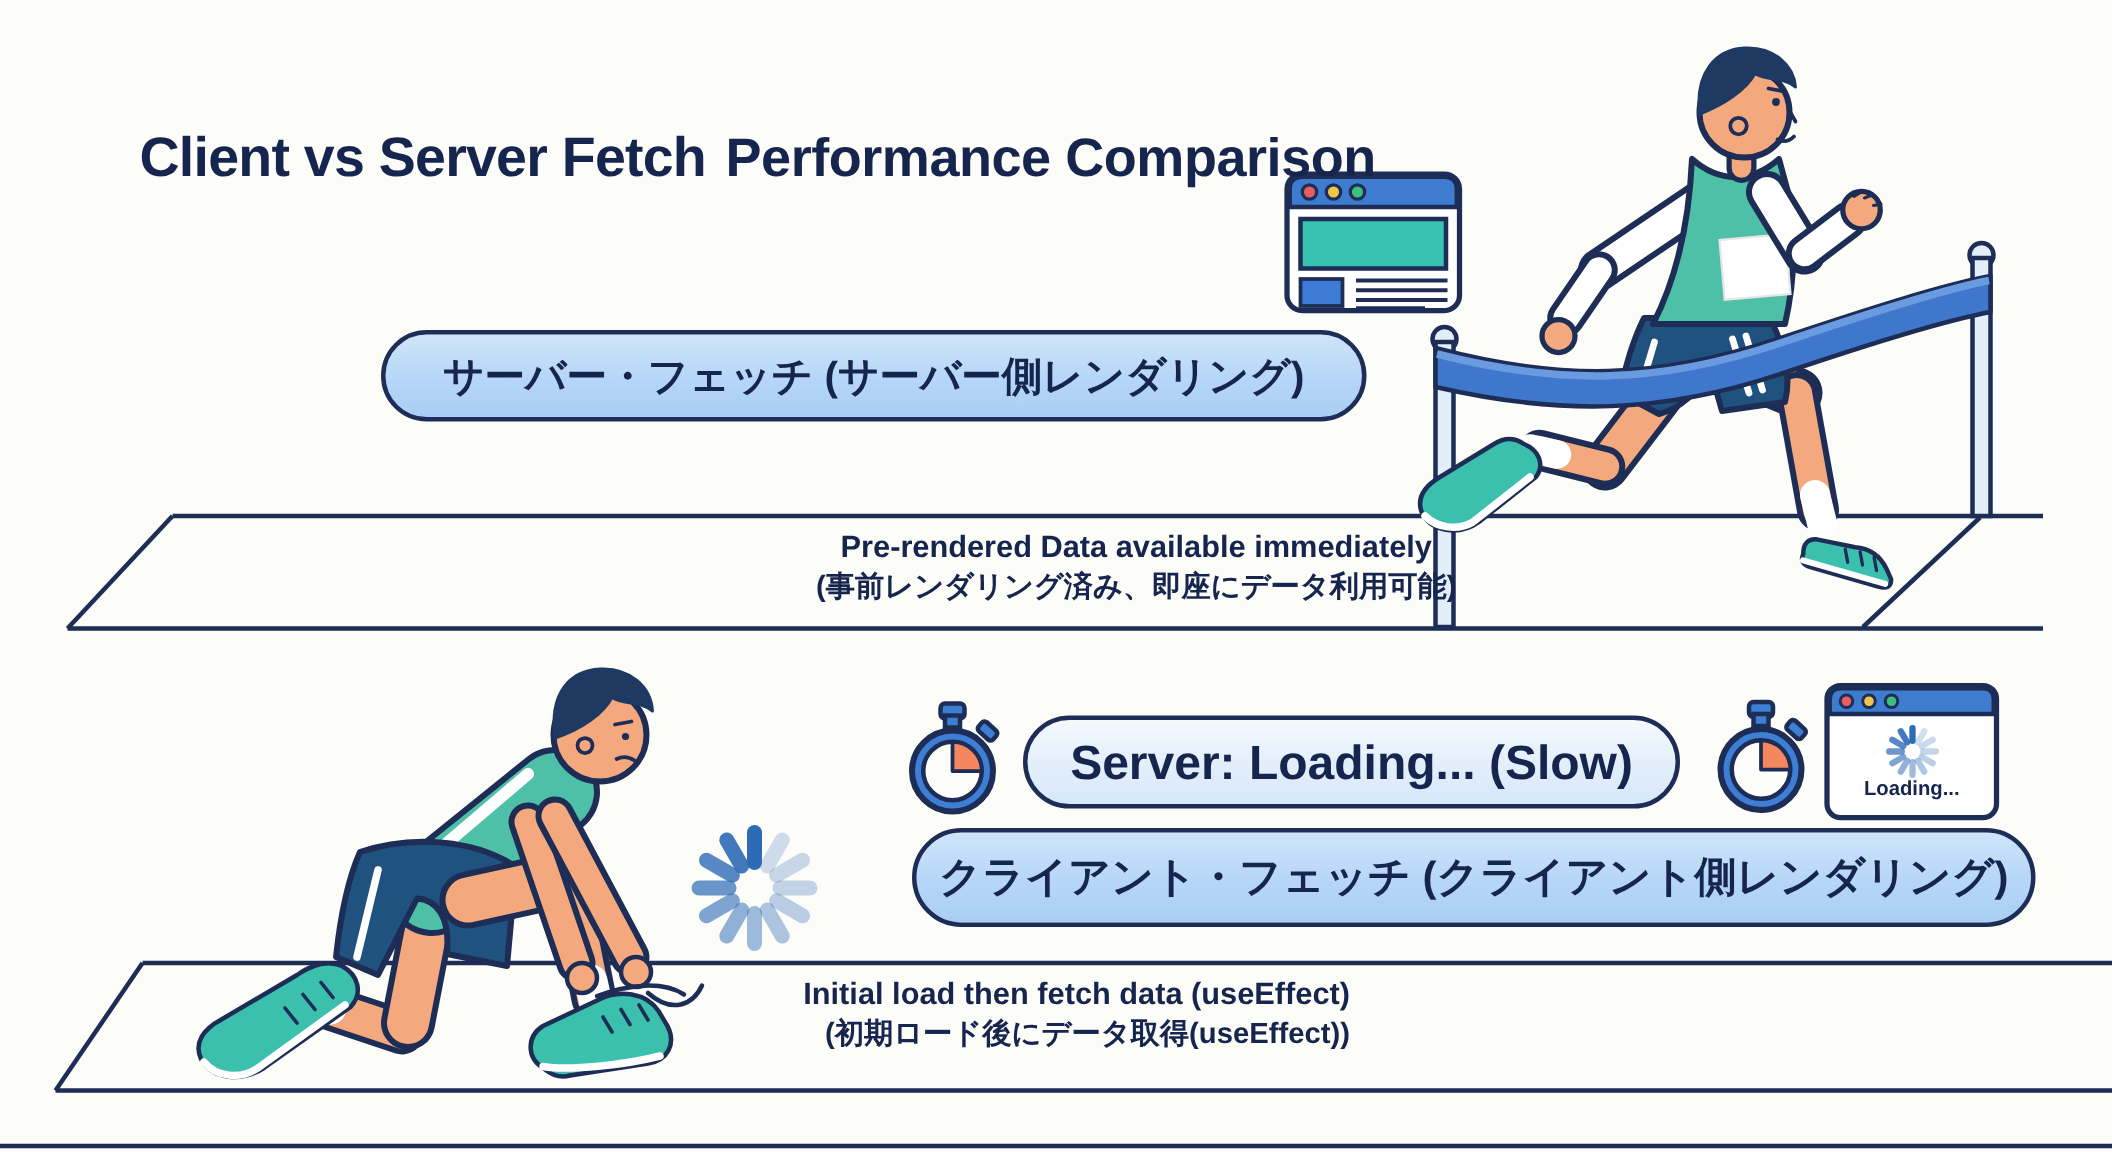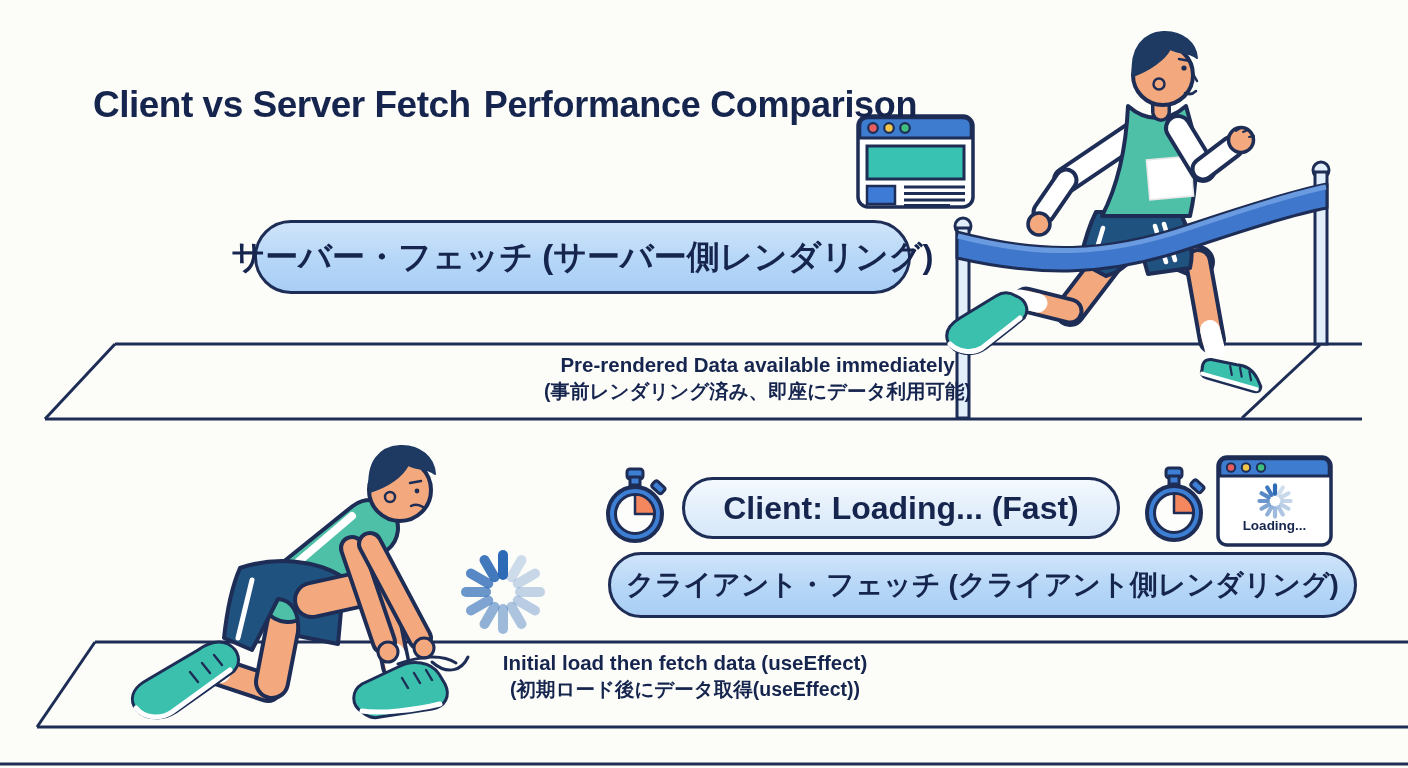--- a/index.html
+++ b/index.html
@@ -18,7 +18,7 @@
   .pill-blue{background:linear-gradient(180deg,#cfe4fa 0%,#b5d6f7 55%,#a9cef5 100%);}
 
   .pill-server-en{left:330px;top:142px;width:516px;height:59px;font-size:30px;font-weight:700;}
-  .pill-server-ja{left:254px;top:220px;width:657px;height:74px;font-size:33px;font-weight:700;}
+  .pill-server-ja{left:254px;top:220px;width:657px;height:61px;font-size:27px;font-weight:700;}
   .pill-client-en{left:682px;top:477px;width:438px;height:62px;font-size:32px;font-weight:700;}
   .pill-client-ja{left:608px;top:552px;width:749px;height:66px;font-size:28px;font-weight:700;}
 

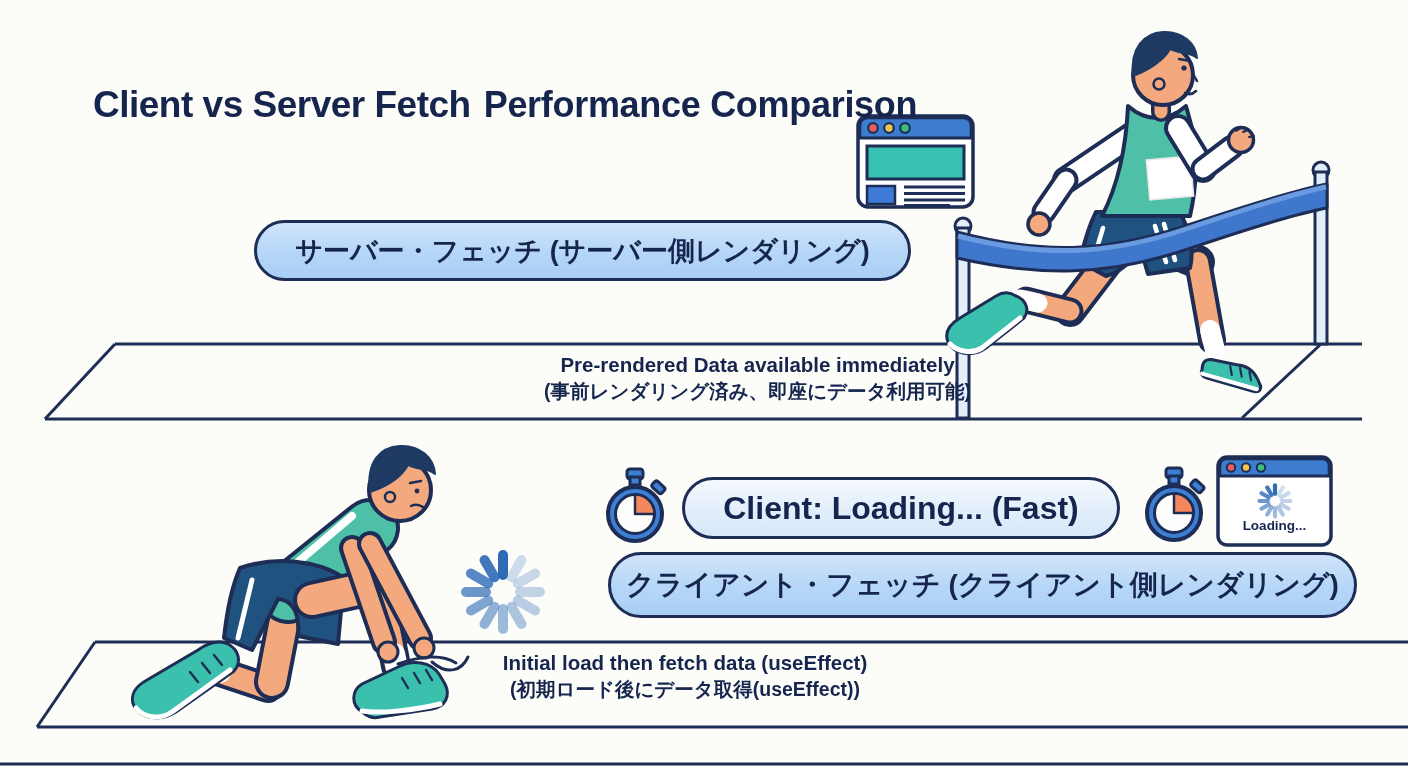--- a/index.html
+++ b/index.html
@@ -235,7 +235,7 @@
   </div>
 
   <div class="abs pill pill-light pill-client-en">
-    <span>Client: Loading... (Fast)</span>
+    <span>Server: Loading... (Slow)</span>
   </div>
 
   <div class="abs pill pill-blue pill-client-ja">

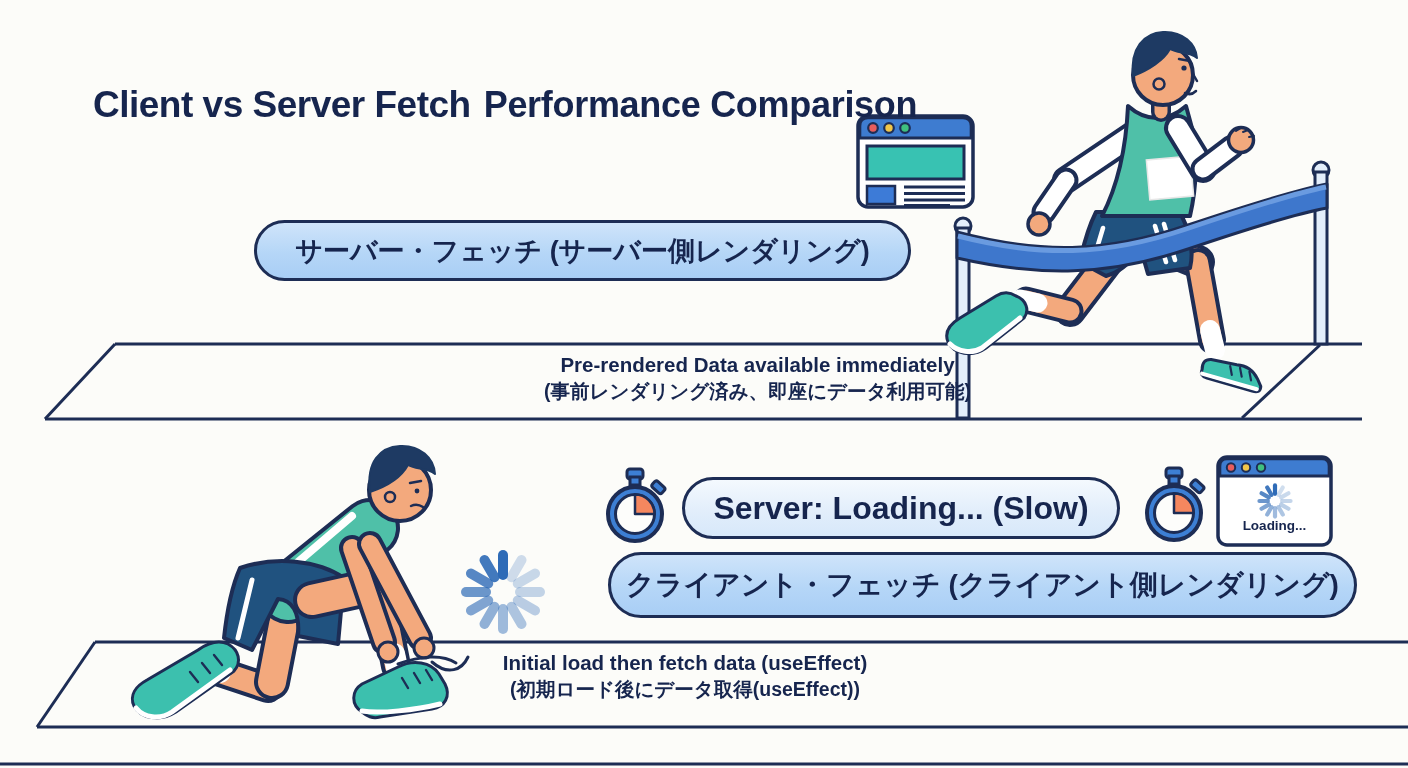--- a/index.html
+++ b/index.html
@@ -26,7 +26,7 @@
   .caption .en{font-size:20.5px;font-weight:600;}
   .caption .ja{font-size:19.5px;font-weight:700;}
   .caption-server{left:530px;top:352px;width:455px;text-align:center;}
-  .caption-client{left:470px;top:650px;width:430px;text-align:center;}
+  .caption-client{left:470px;top:650px;width:430px;text-align:right;}
 
   .mini-loading-label{left:1220px;top:518px;width:109px;text-align:center;
                       font-size:13.5px;font-weight:700;color:#16254e;}

